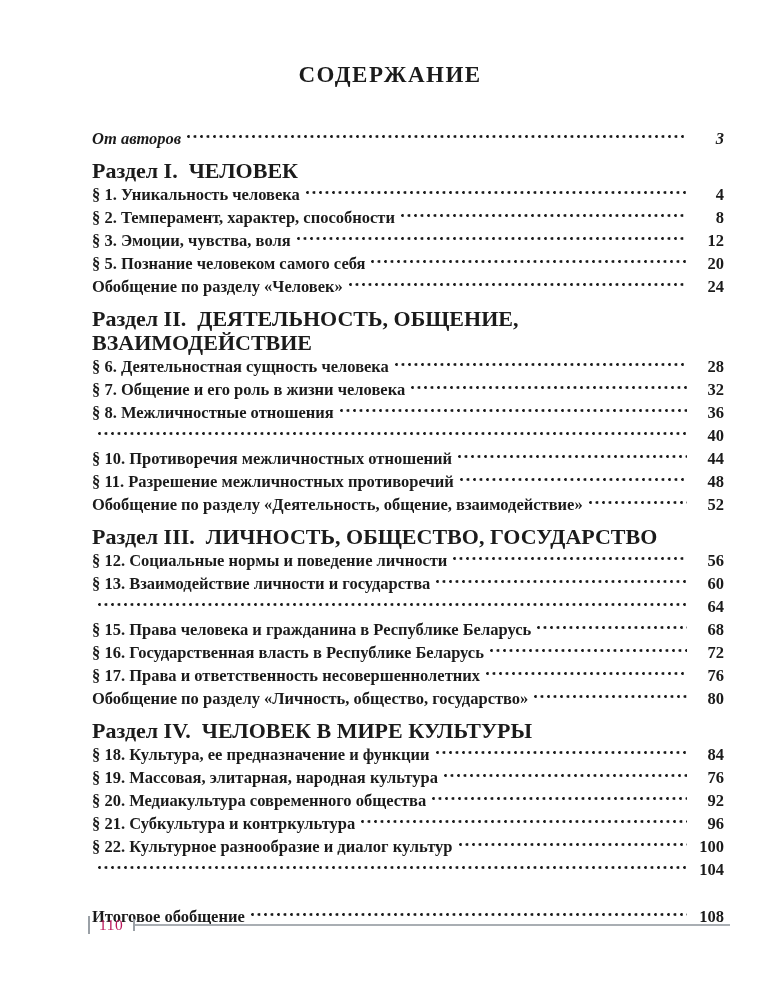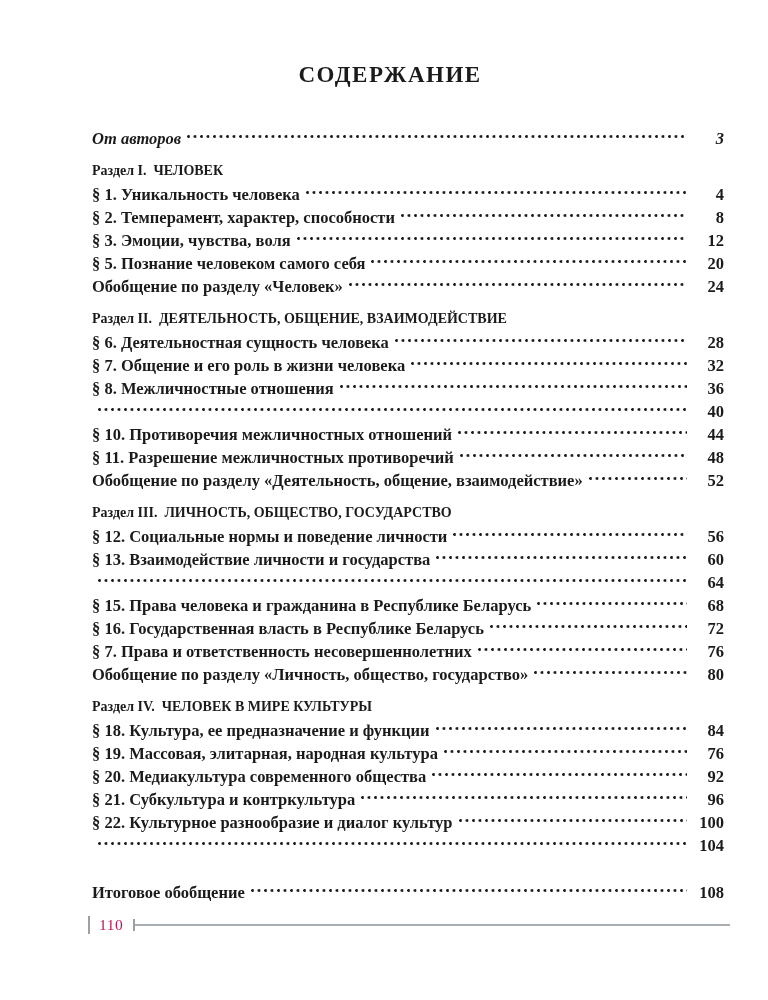--- a/index.html
+++ b/index.html
@@ -53,7 +53,7 @@
   .section { margin-top: 9px; }
   .section-heading {
     margin: 0;
-    font-size: 14px;
+    font-size: 22px;
     font-weight: 700;
     line-height: 24px;
   }

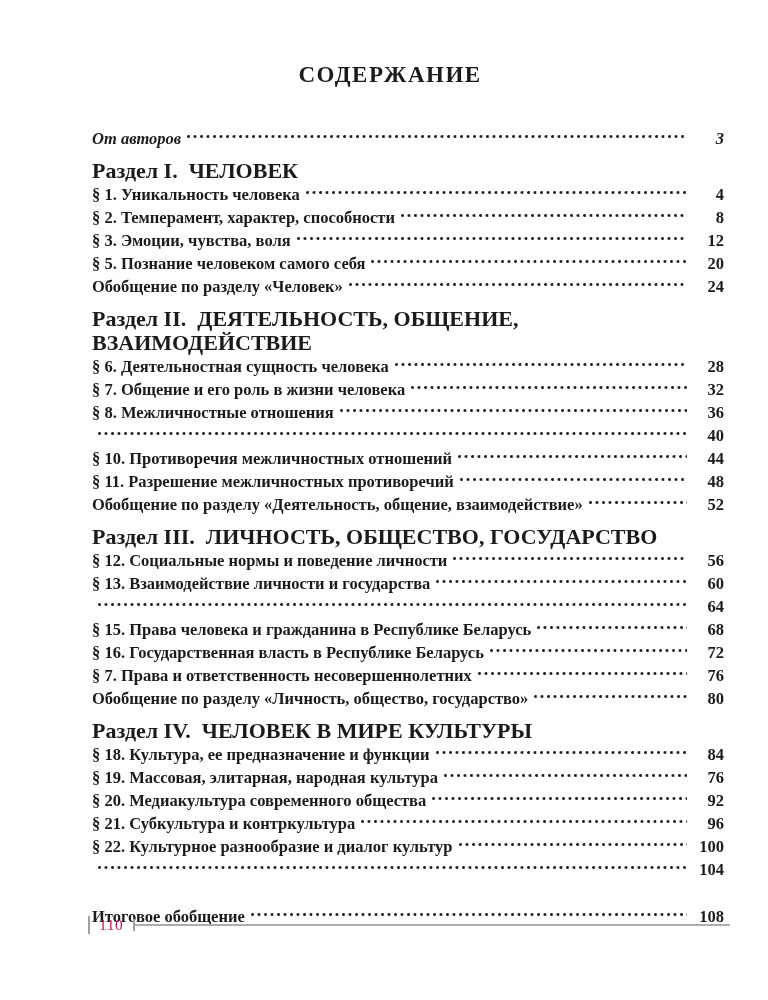--- a/index.html
+++ b/index.html
@@ -204,7 +204,7 @@
   </div>
 
   <div class="row">
-    <span class="label">§ 7. Права и ответственность несовершеннолетних</span>
+    <span class="label">§ 17. Права и ответственность несовершеннолетних</span>
     <span class="leader"></span>
     <span class="pagenum">76</span>
   </div>

